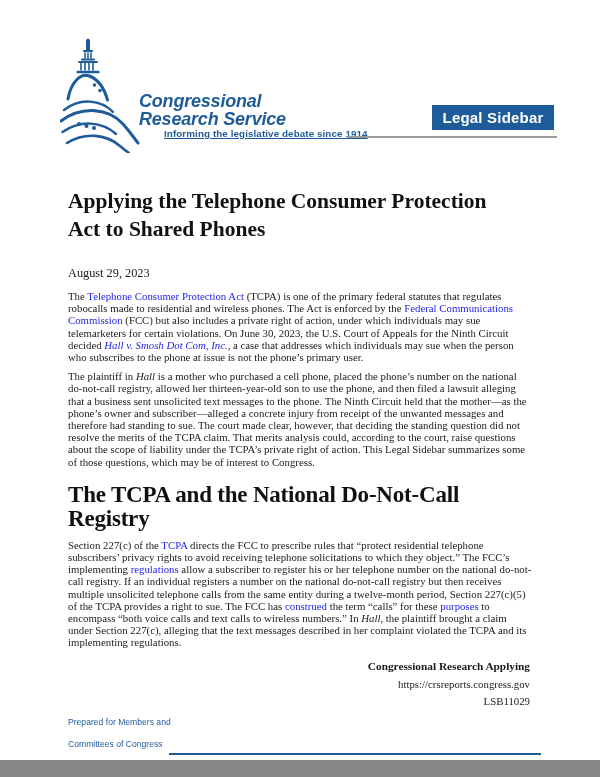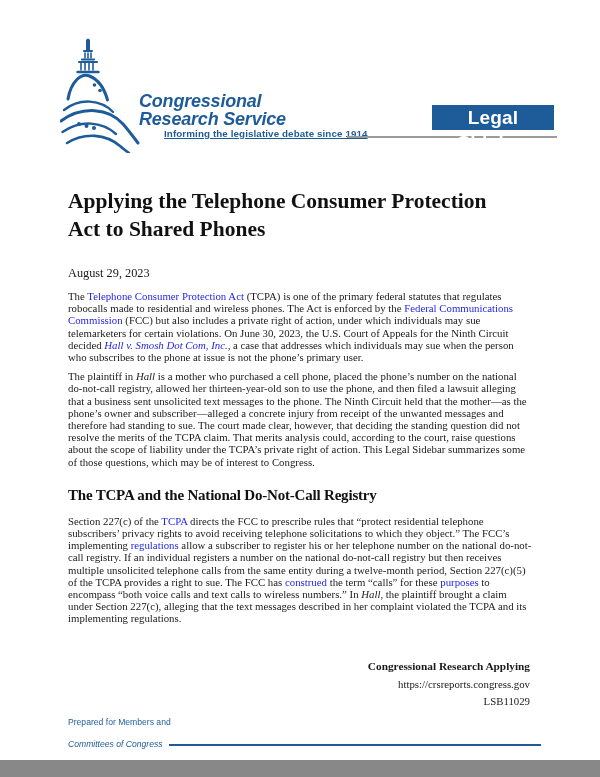--- a/index.html
+++ b/index.html
@@ -33,7 +33,7 @@
   .badge{
     position:absolute;left:432px;top:105px;width:122px;height:25px;
     background:var(--brand);color:#ffffff;text-align:center;line-height:25px;
-    font-family:"Liberation Sans",sans-serif;font-weight:bold;font-size:19px;
+    font-family:"Liberation Sans",sans-serif;font-weight:bold;font-size:15px;
     letter-spacing:0.2px;
   }
   

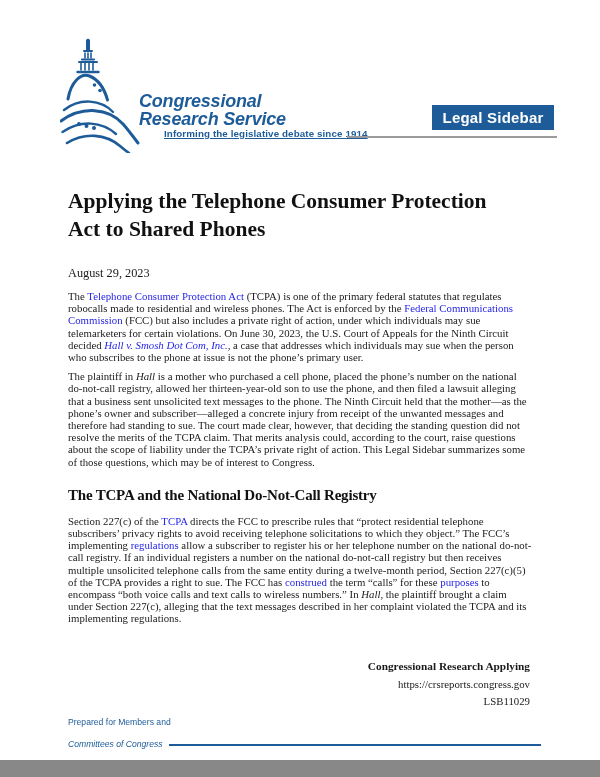--- a/index.html
+++ b/index.html
@@ -43,7 +43,7 @@
   .date{margin-top:23px;font-size:12.3px;line-height:14px;}
   p.body{margin:10px 0 0 0;font-size:10.8px;line-height:12.2px;text-align:left;}
   p.body + p.body{margin-top:7px;}
-  h2{margin:15px 0 0 0;font-size:15px;line-height:24px;font-weight:bold;color:#111;letter-spacing:-0.2px;}
+  h2{margin:15px 0 0 0;font-size:23px;line-height:24px;font-weight:bold;color:#111;letter-spacing:-0.2px;}
   h2 + p.body{margin-top:8px;}
   .link{color:var(--link);text-decoration:none;cursor:pointer;}
   .it{font-style:italic;}

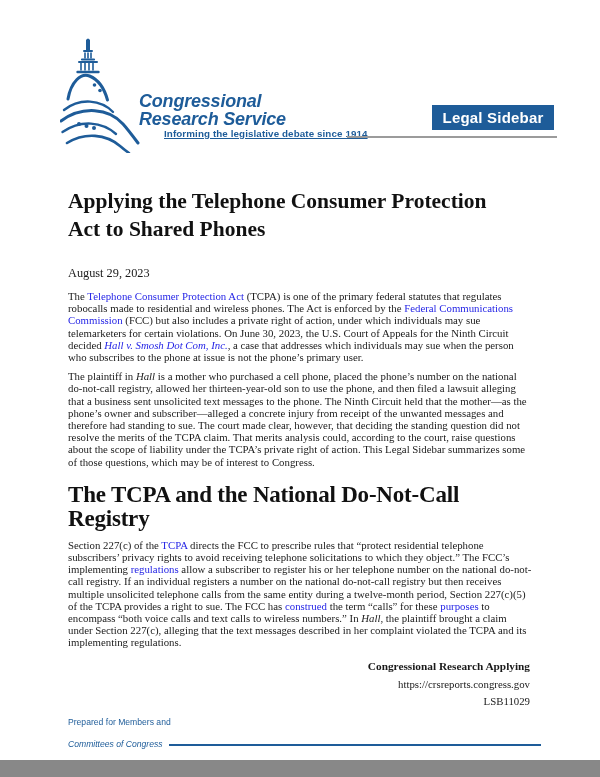--- a/index.html
+++ b/index.html
@@ -59,7 +59,7 @@
     color:var(--brand);
   }
   .footer-left .fl-bold{font-weight:bold;}
-  .fl-line-row{display:flex;align-items:center;font-style:italic;}
+  .fl-line-row{display:flex;align-items:flex-end;}
   .blue-rule{flex:1;height:1.6px;background:var(--brand);margin-left:6px;margin-top:1px;}
 </style>
 </head>

